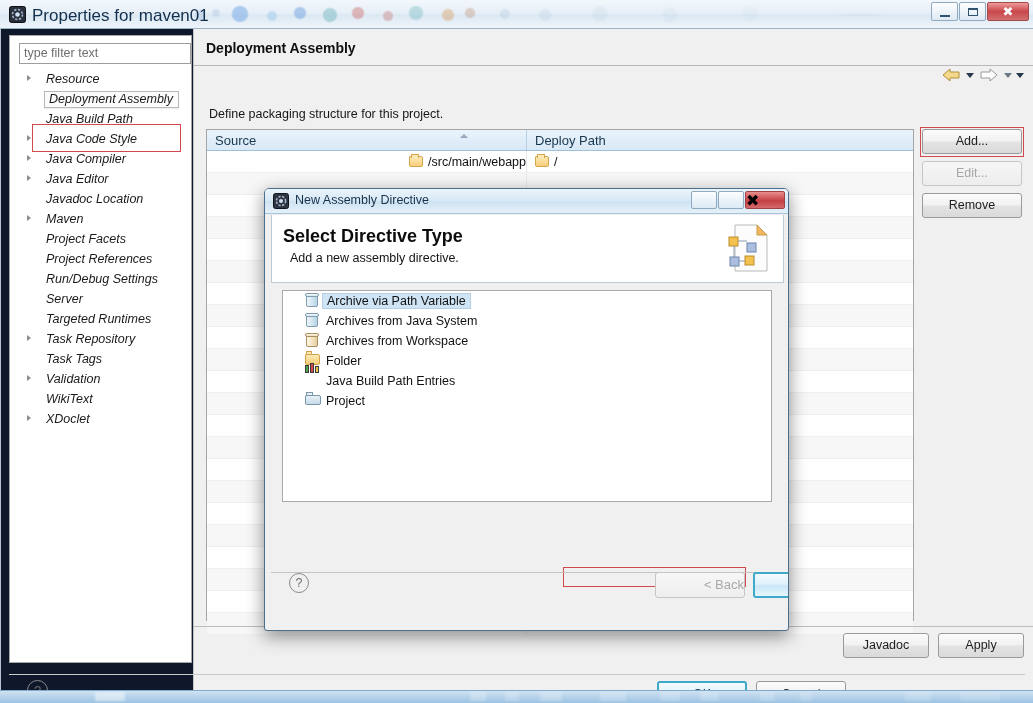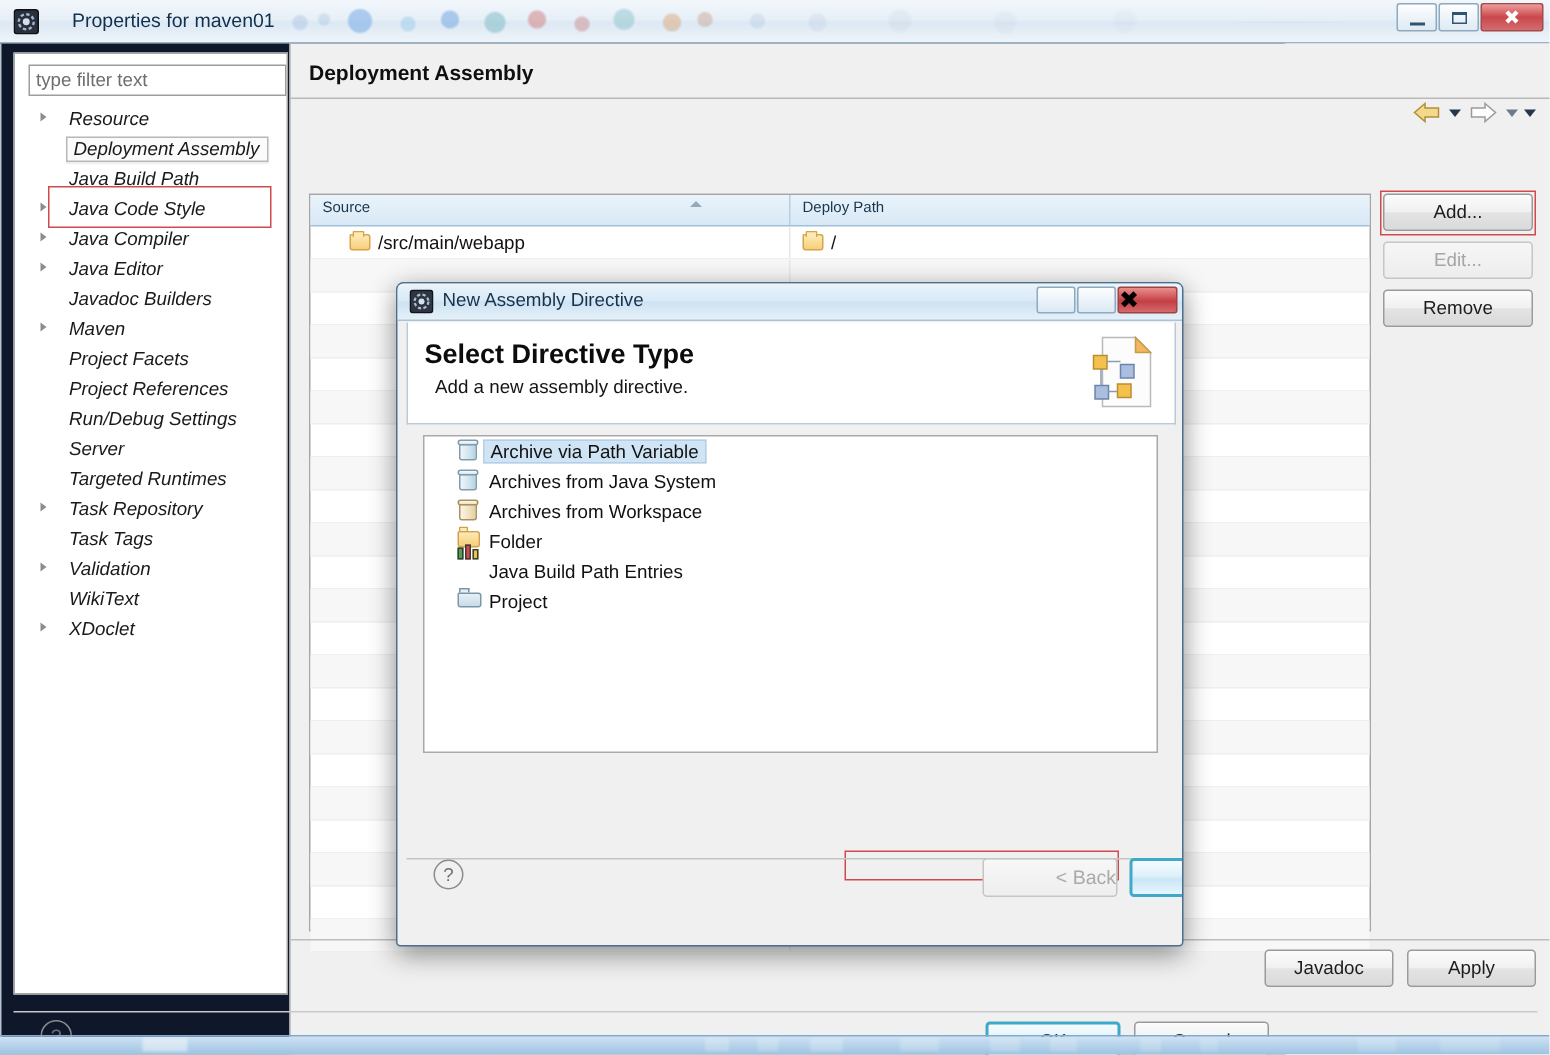--- a/index.html
+++ b/index.html
@@ -48,8 +48,8 @@
     width: 17px; height: 17px;
   }
   .tb-title {
-    position: absolute; left: 48px; top: 6px;
-    font-size: 13px; color: #11304d;
+    position: absolute; left: 32px; top: 6px;
+    font-size: 17px; color: #11304d;
     white-space: nowrap;
   }
   .wbtns { position: absolute; right: 4px; top: 2px; display: flex; gap: 1px; }

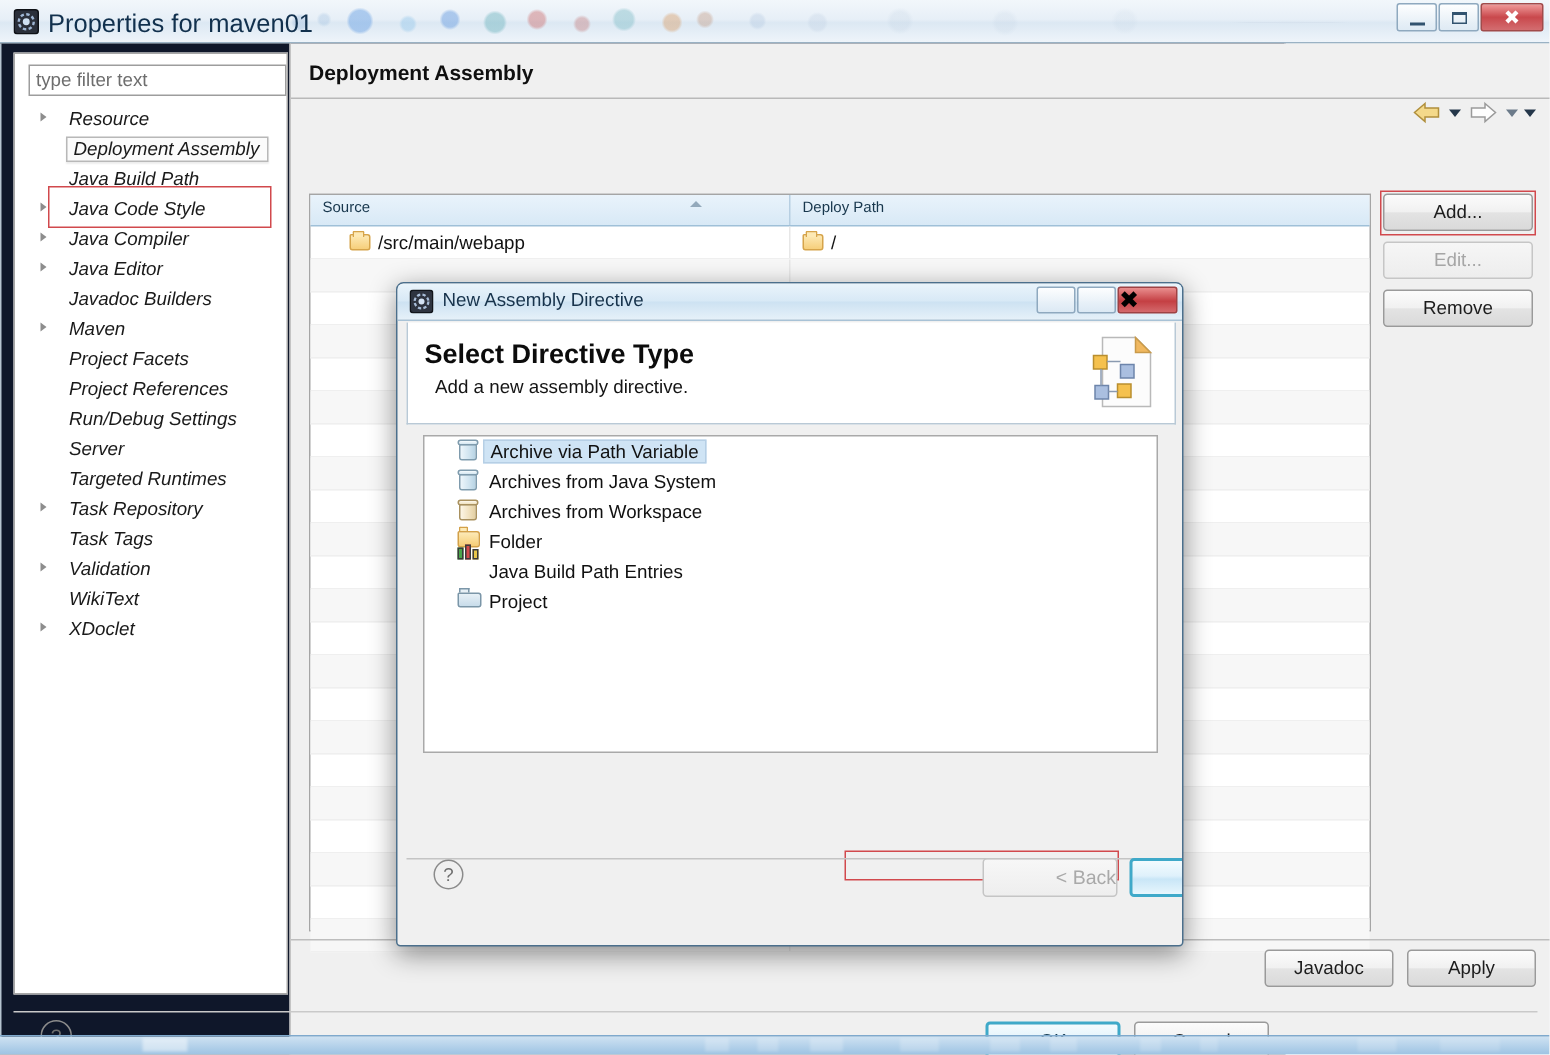--- a/index.html
+++ b/index.html
@@ -447,6 +447,7 @@
         <span class="navcaret"></span>
       </div>
 
+      <div class="pagedesc">Define packaging structure for this project.</div>
 
       <div class="tablewrap">
         <div class="thead">

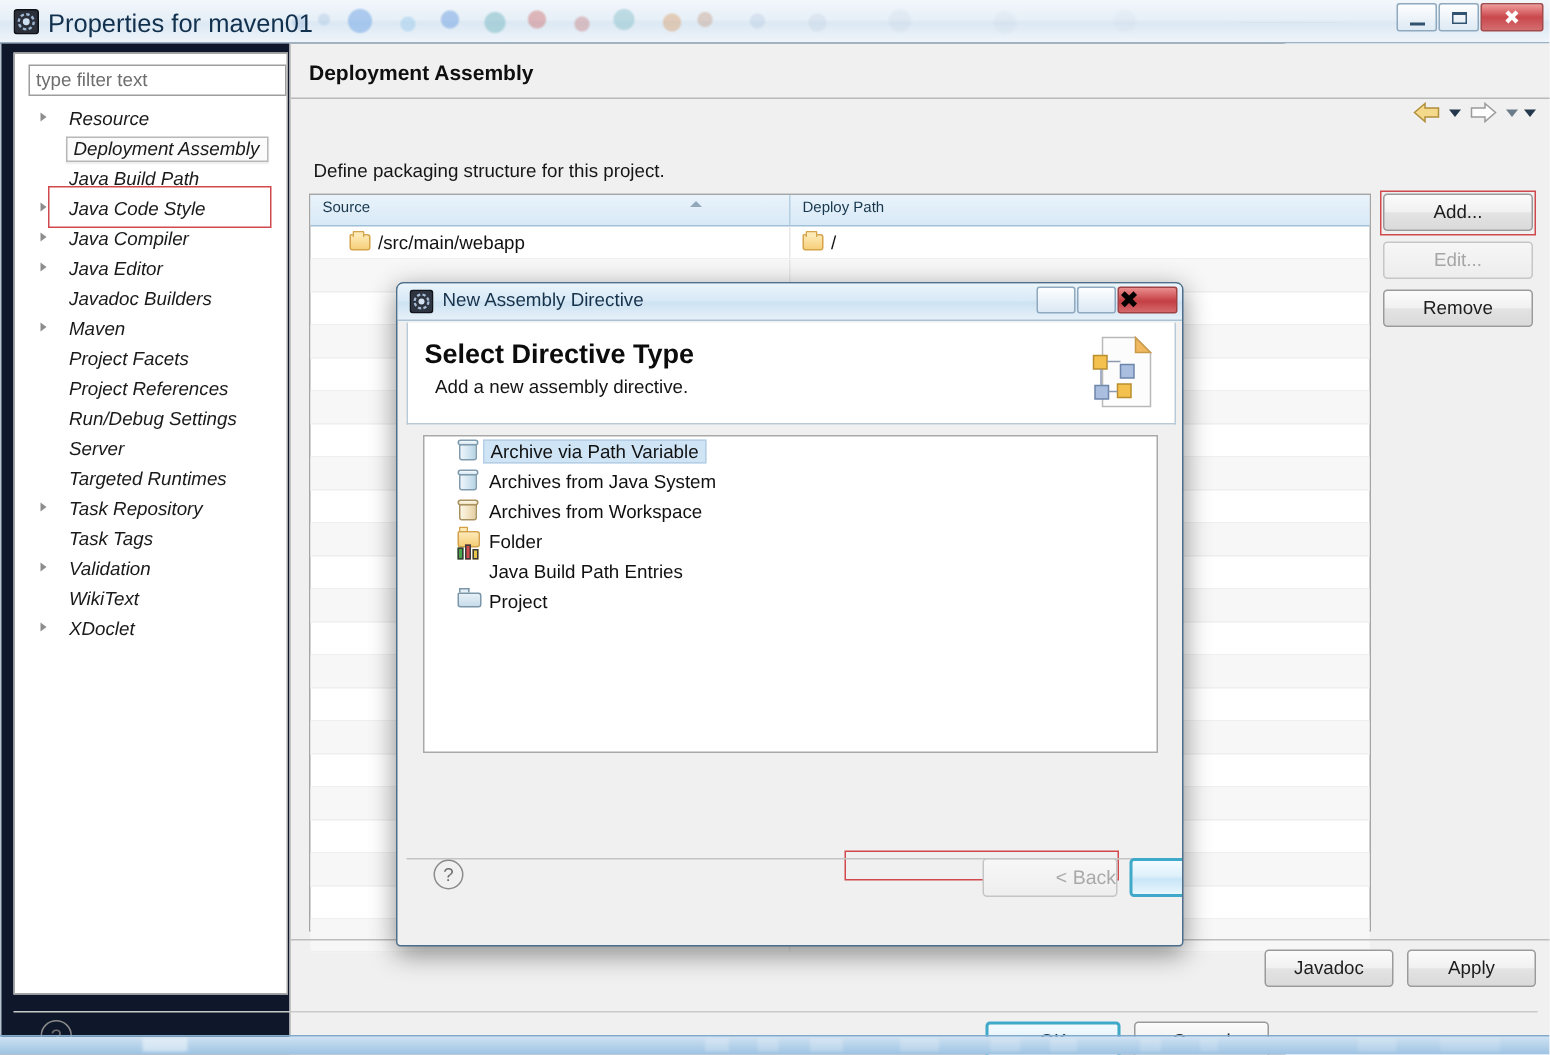--- a/index.html
+++ b/index.html
@@ -156,7 +156,7 @@
   }
   .thead { display: flex; height: 21px; background: linear-gradient(180deg,#e9f3fb,#d8e9f6);
            border-bottom: 1px solid #9fc0d8; }
-  .th { font-size: 10px; color: #18374d; padding: 3px 0 0 8px; position: relative; }
+  .th { font-size: 13px; color: #18374d; padding: 3px 0 0 8px; position: relative; }
   .th.c1 { width: 320px; border-right: 1px solid #b7cfe2; }
   .th.c2 { width: 386px; }
   .th .sortmark {

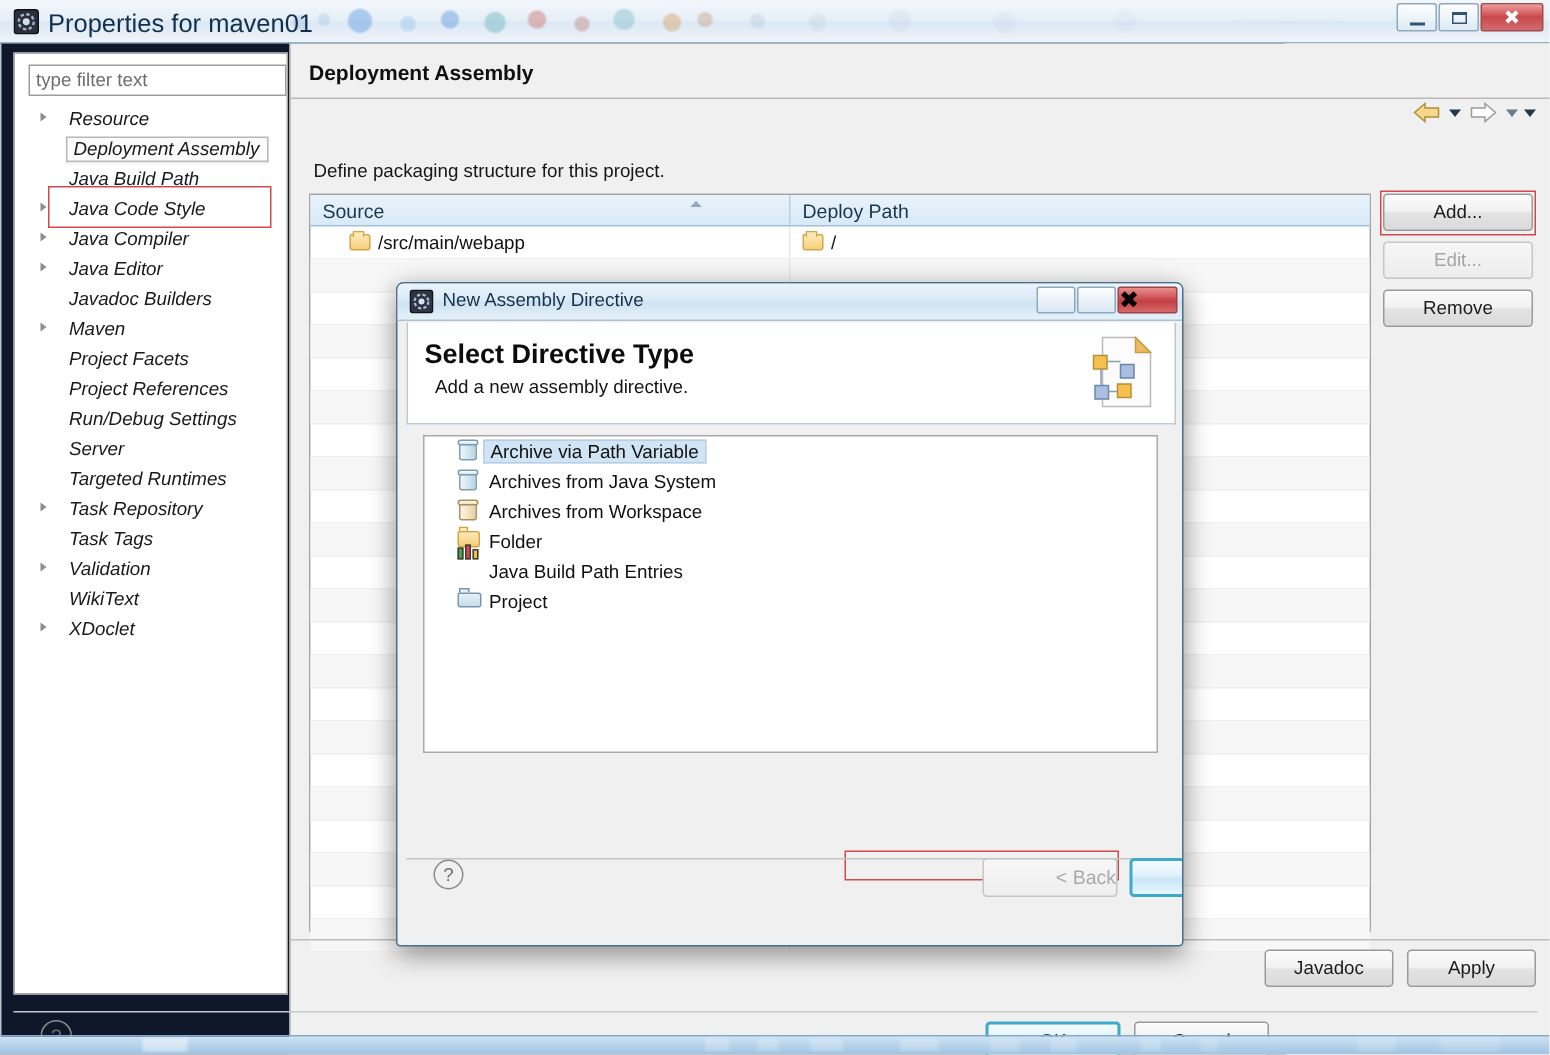--- a/index.html
+++ b/index.html
@@ -168,7 +168,7 @@
   .trow { display: flex; height: 22px; border-bottom: 1px solid #efefef; }
   .trow.alt { background: #f7f7f7; }
   .tc { font-size: 12.5px; color: #111; display: flex; align-items: center; }
-  .tc.c1 { width: 320px; padding-left: 26px; border-right: 1px solid #e7e7e7; }
+  .tc.c1 { width: 320px; padding-left: 26px; border-right: 1px solid #e7e7e7; justify-content: flex-end; }
   .tc.c2 { width: 386px; padding-left: 8px; }
   .folder-ic {
     width: 14px; height: 11px; margin-right: 5px; flex: 0 0 auto;

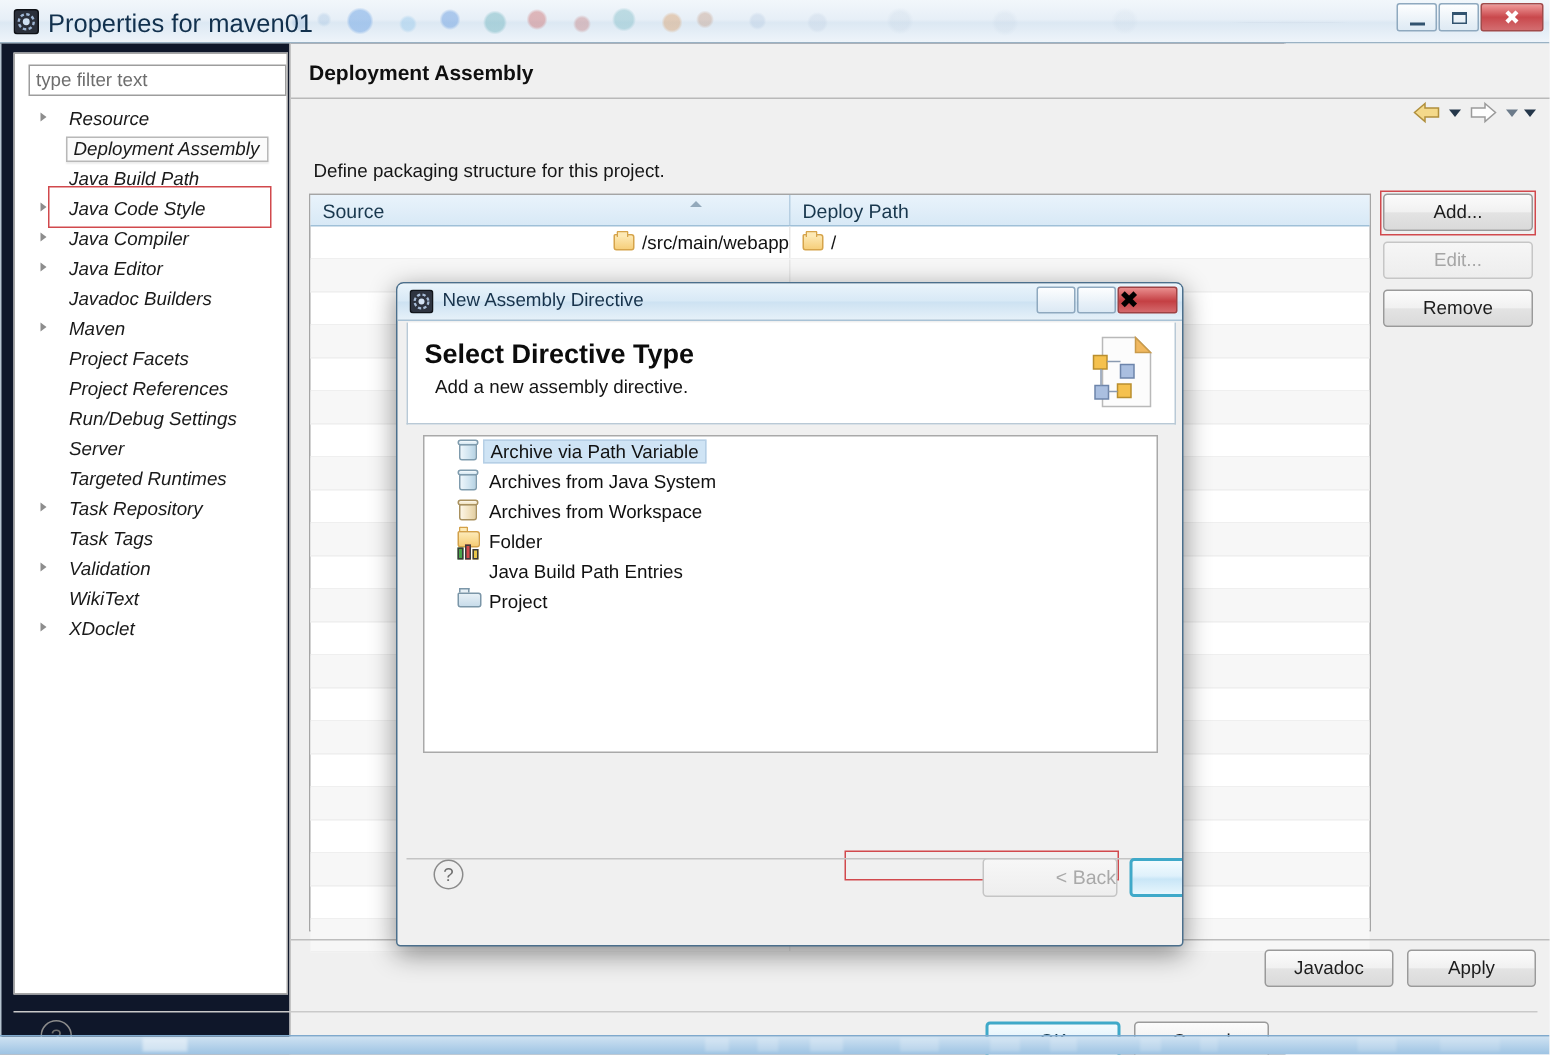--- a/index.html
+++ b/index.html
@@ -383,7 +383,7 @@
             <span class="tlabel">Java Editor</span>
           </div>
           <div class="tnode">
-            <span class="tlabel">Javadoc Builders</span>
+            <span class="tlabel">Javadoc Location</span>
           </div>
           <div class="tnode">
             <span class="arrow"></span>

